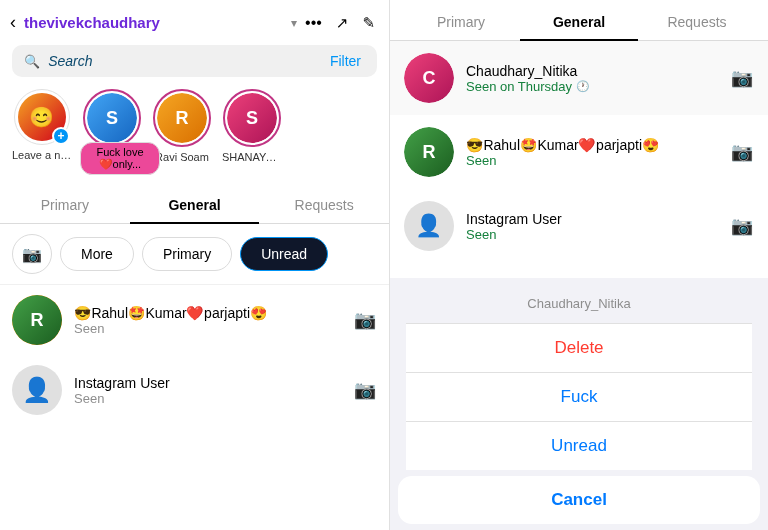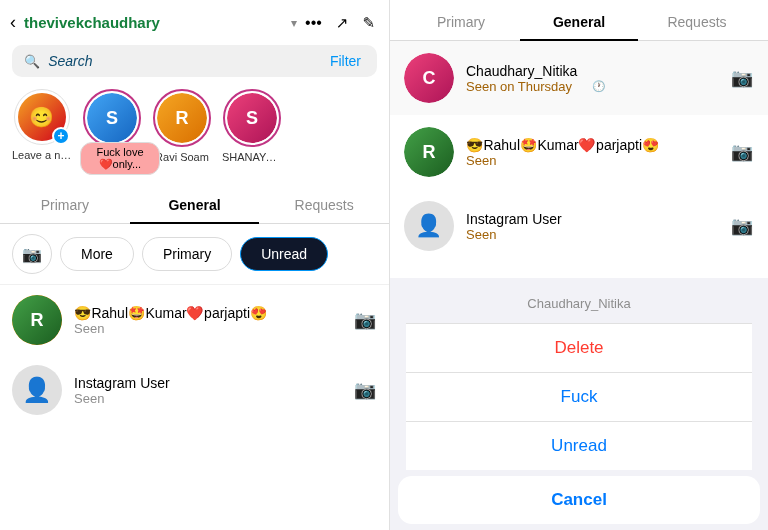--- a/index.html
+++ b/index.html
@@ -37,7 +37,7 @@
     .header-username {
       font-size: 15px;
       font-weight: 600;
-      color: #15803d;
+      color: #6d28d9;
       flex: 1;
     }
     .header-icons {

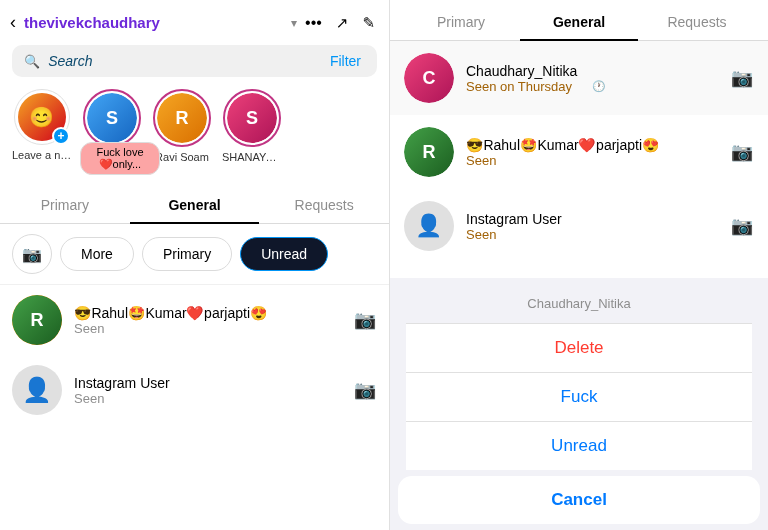--- a/index.html
+++ b/index.html
@@ -316,10 +316,10 @@
     }
     .right-msg-status {
       font-size: 13px;
-      color: #a16207;
-      display: flex;
-      align-items: center;
-      gap: 20px;
+      color: #15803d;
+      display: flex;
+      align-items: center;
+      gap: 4px;
       text-align: right;
     }
     .right-msg-camera {

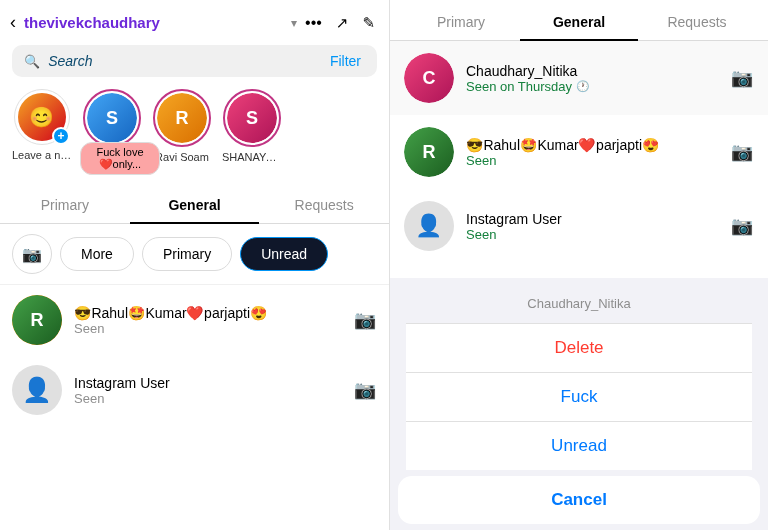--- a/index.html
+++ b/index.html
@@ -452,7 +452,7 @@
 
   </div>
 
-  <div style="position:relative;margin-top:-30px;margin-left:80px;background:#fca5a5;border:1px solid #ddd;border-radius:12px;padding:3px 8px;font-size:11px;width:80px;text-align:center;z-index:1;">
+  <div style="position:relative;margin-top:-30px;margin-left:80px;background:#ec4899;border:1px solid #ddd;border-radius:12px;padding:3px 8px;font-size:11px;width:80px;text-align:center;z-index:1;">
     Fuck love ❤️only...
   </div>
   <div style="height:8px;"></div>

